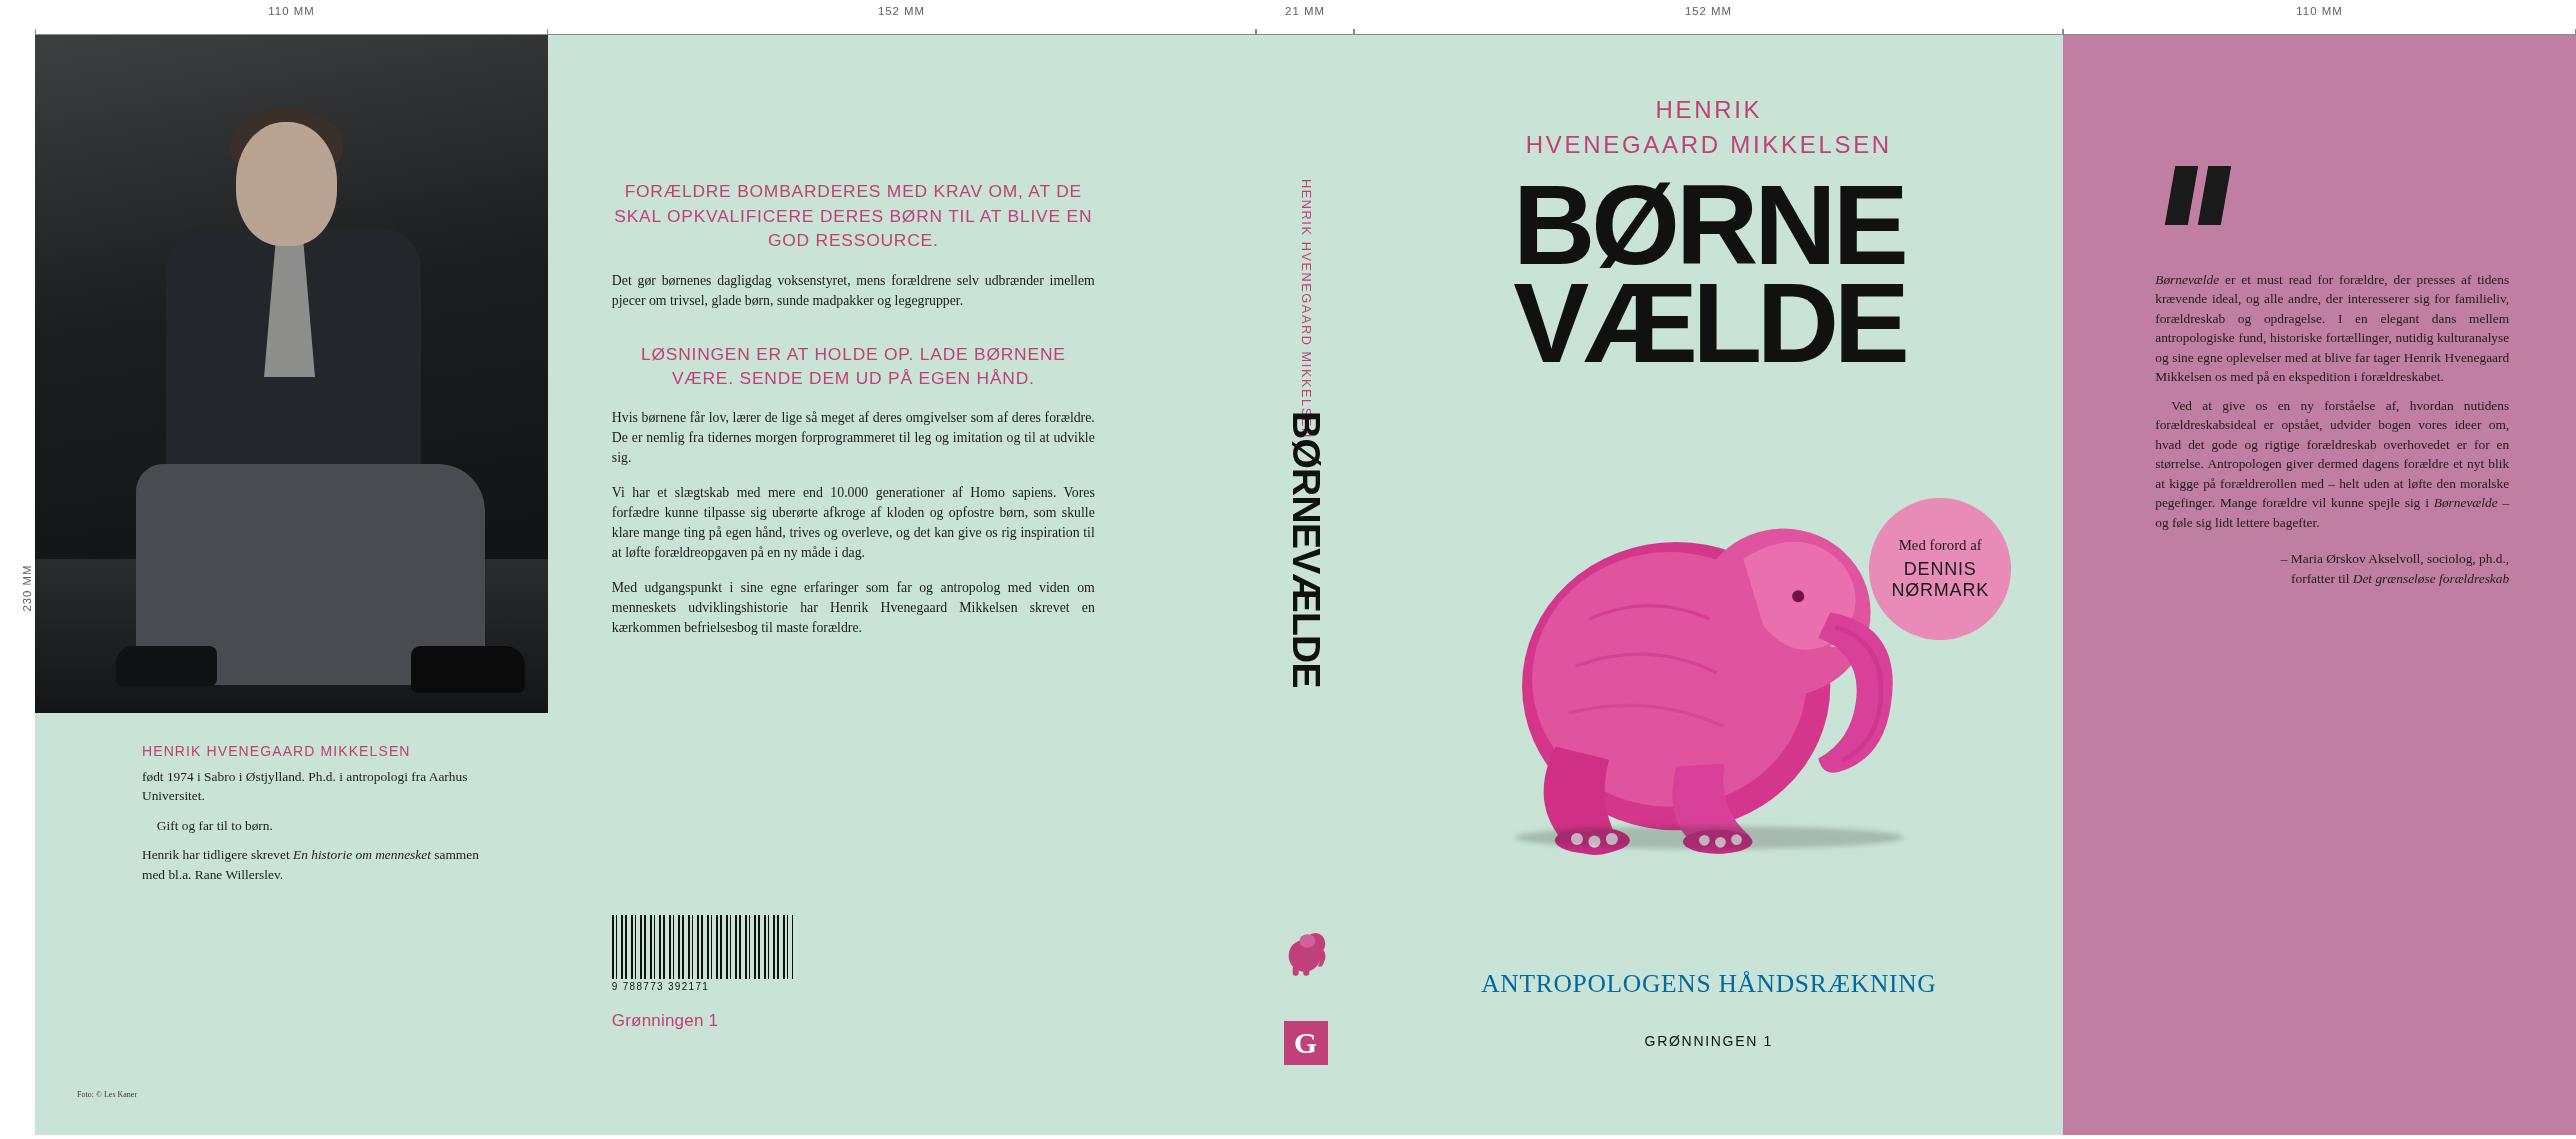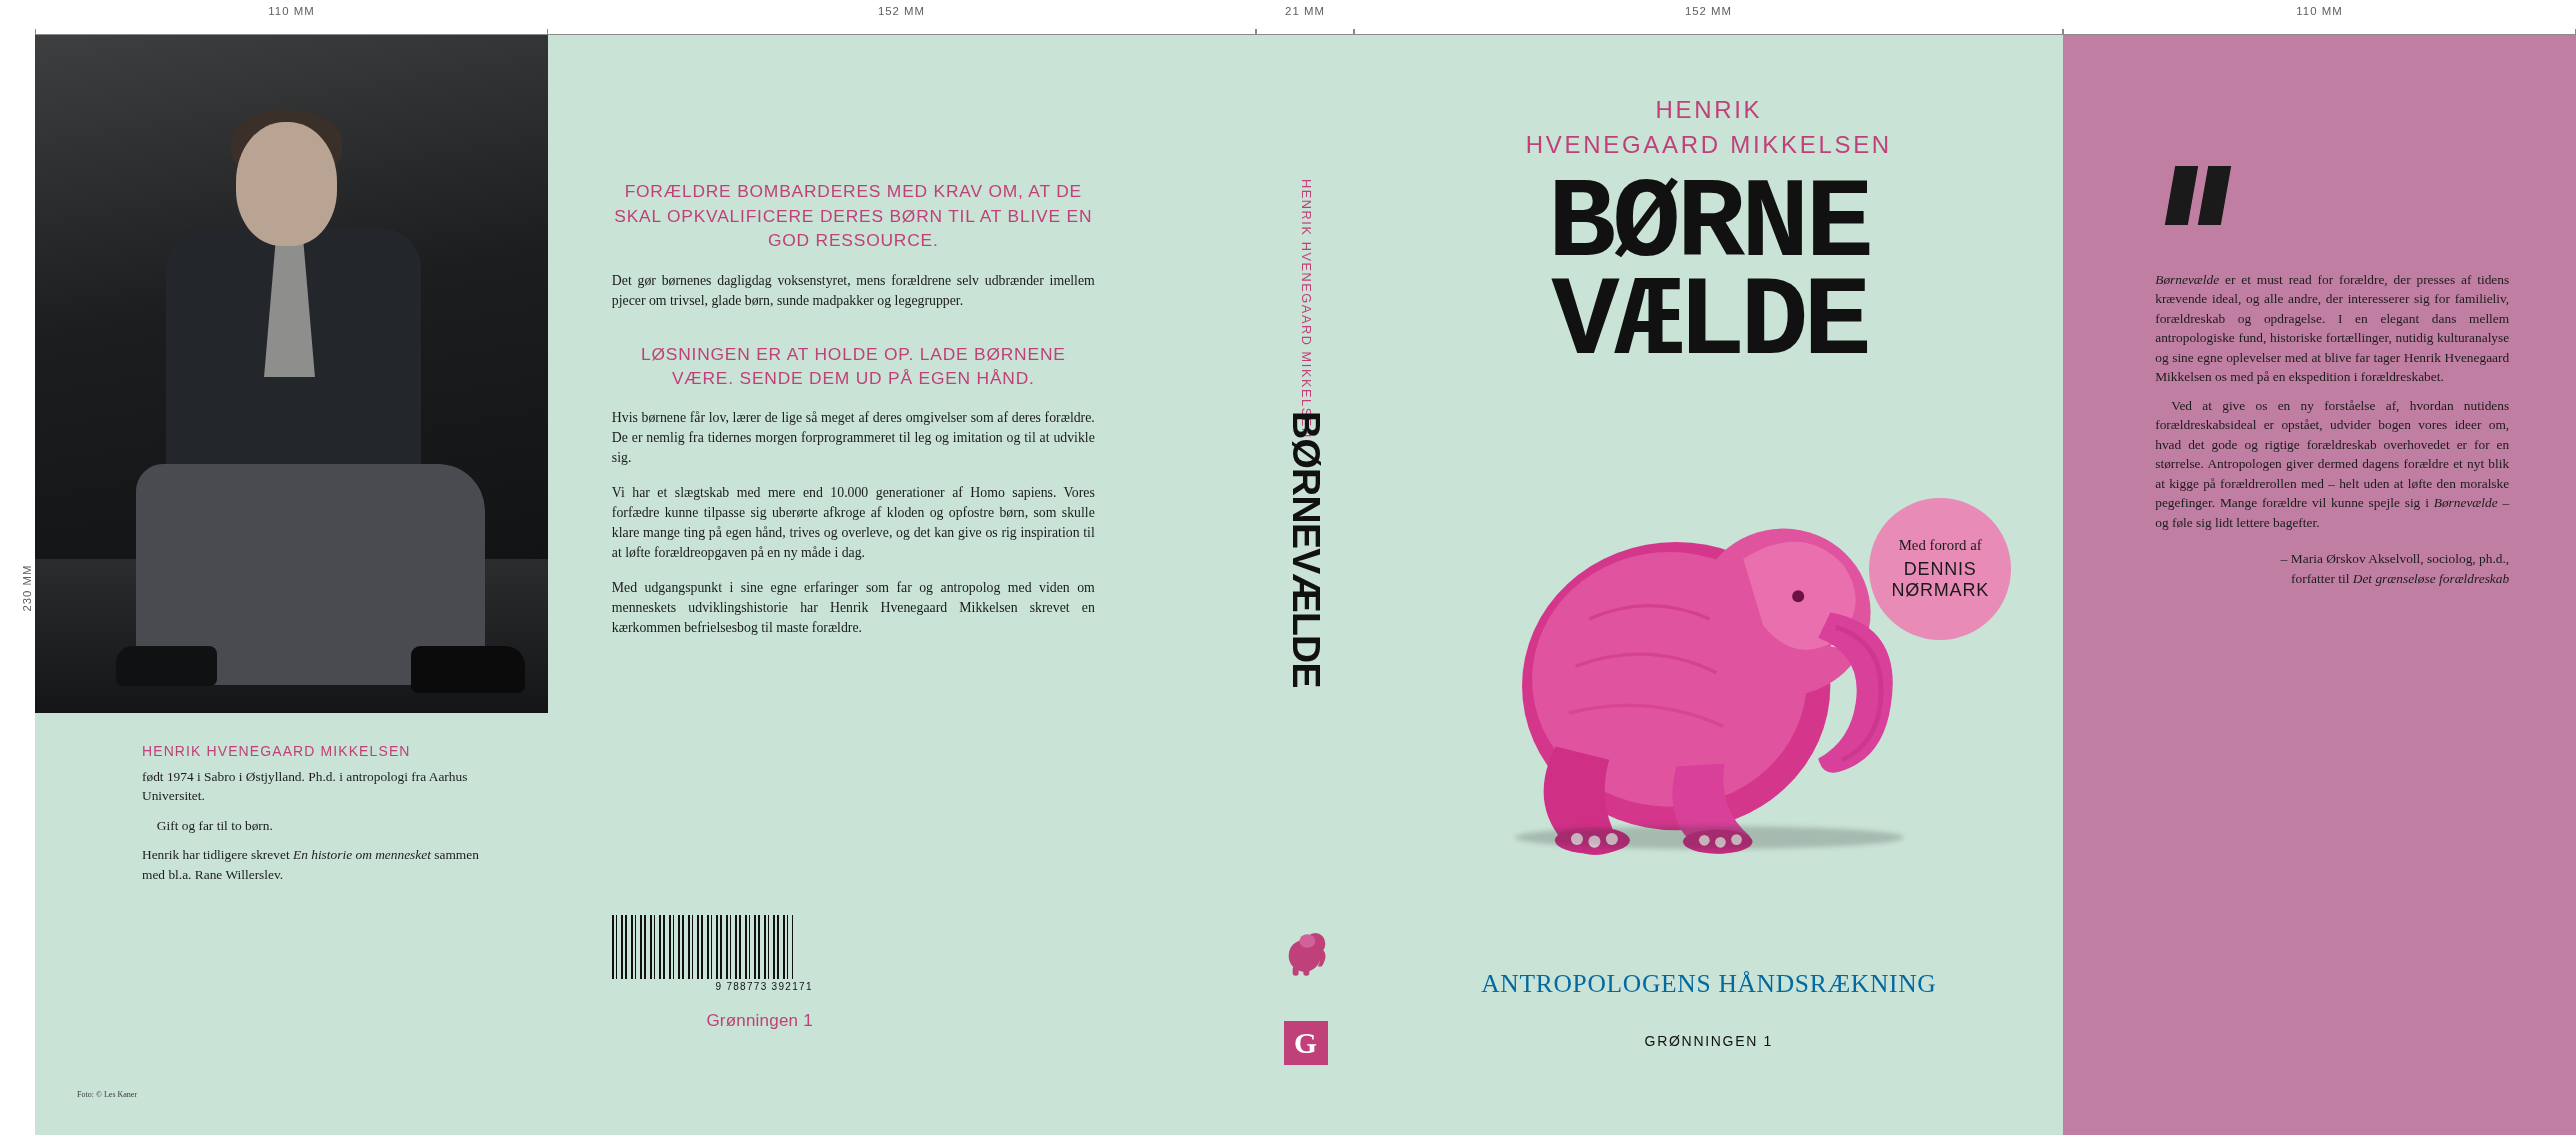--- a/index.html
+++ b/index.html
@@ -314,7 +314,7 @@
     font-size: 114px;
     line-height: 0.86;
     letter-spacing: -4px;
-    font-family: Liberation Mono, monospace;
+    font-family: Liberation Sans, sans-serif;
     z-index: 3;
   }
   .front-title .l2 { letter-spacing: -5.4px; }

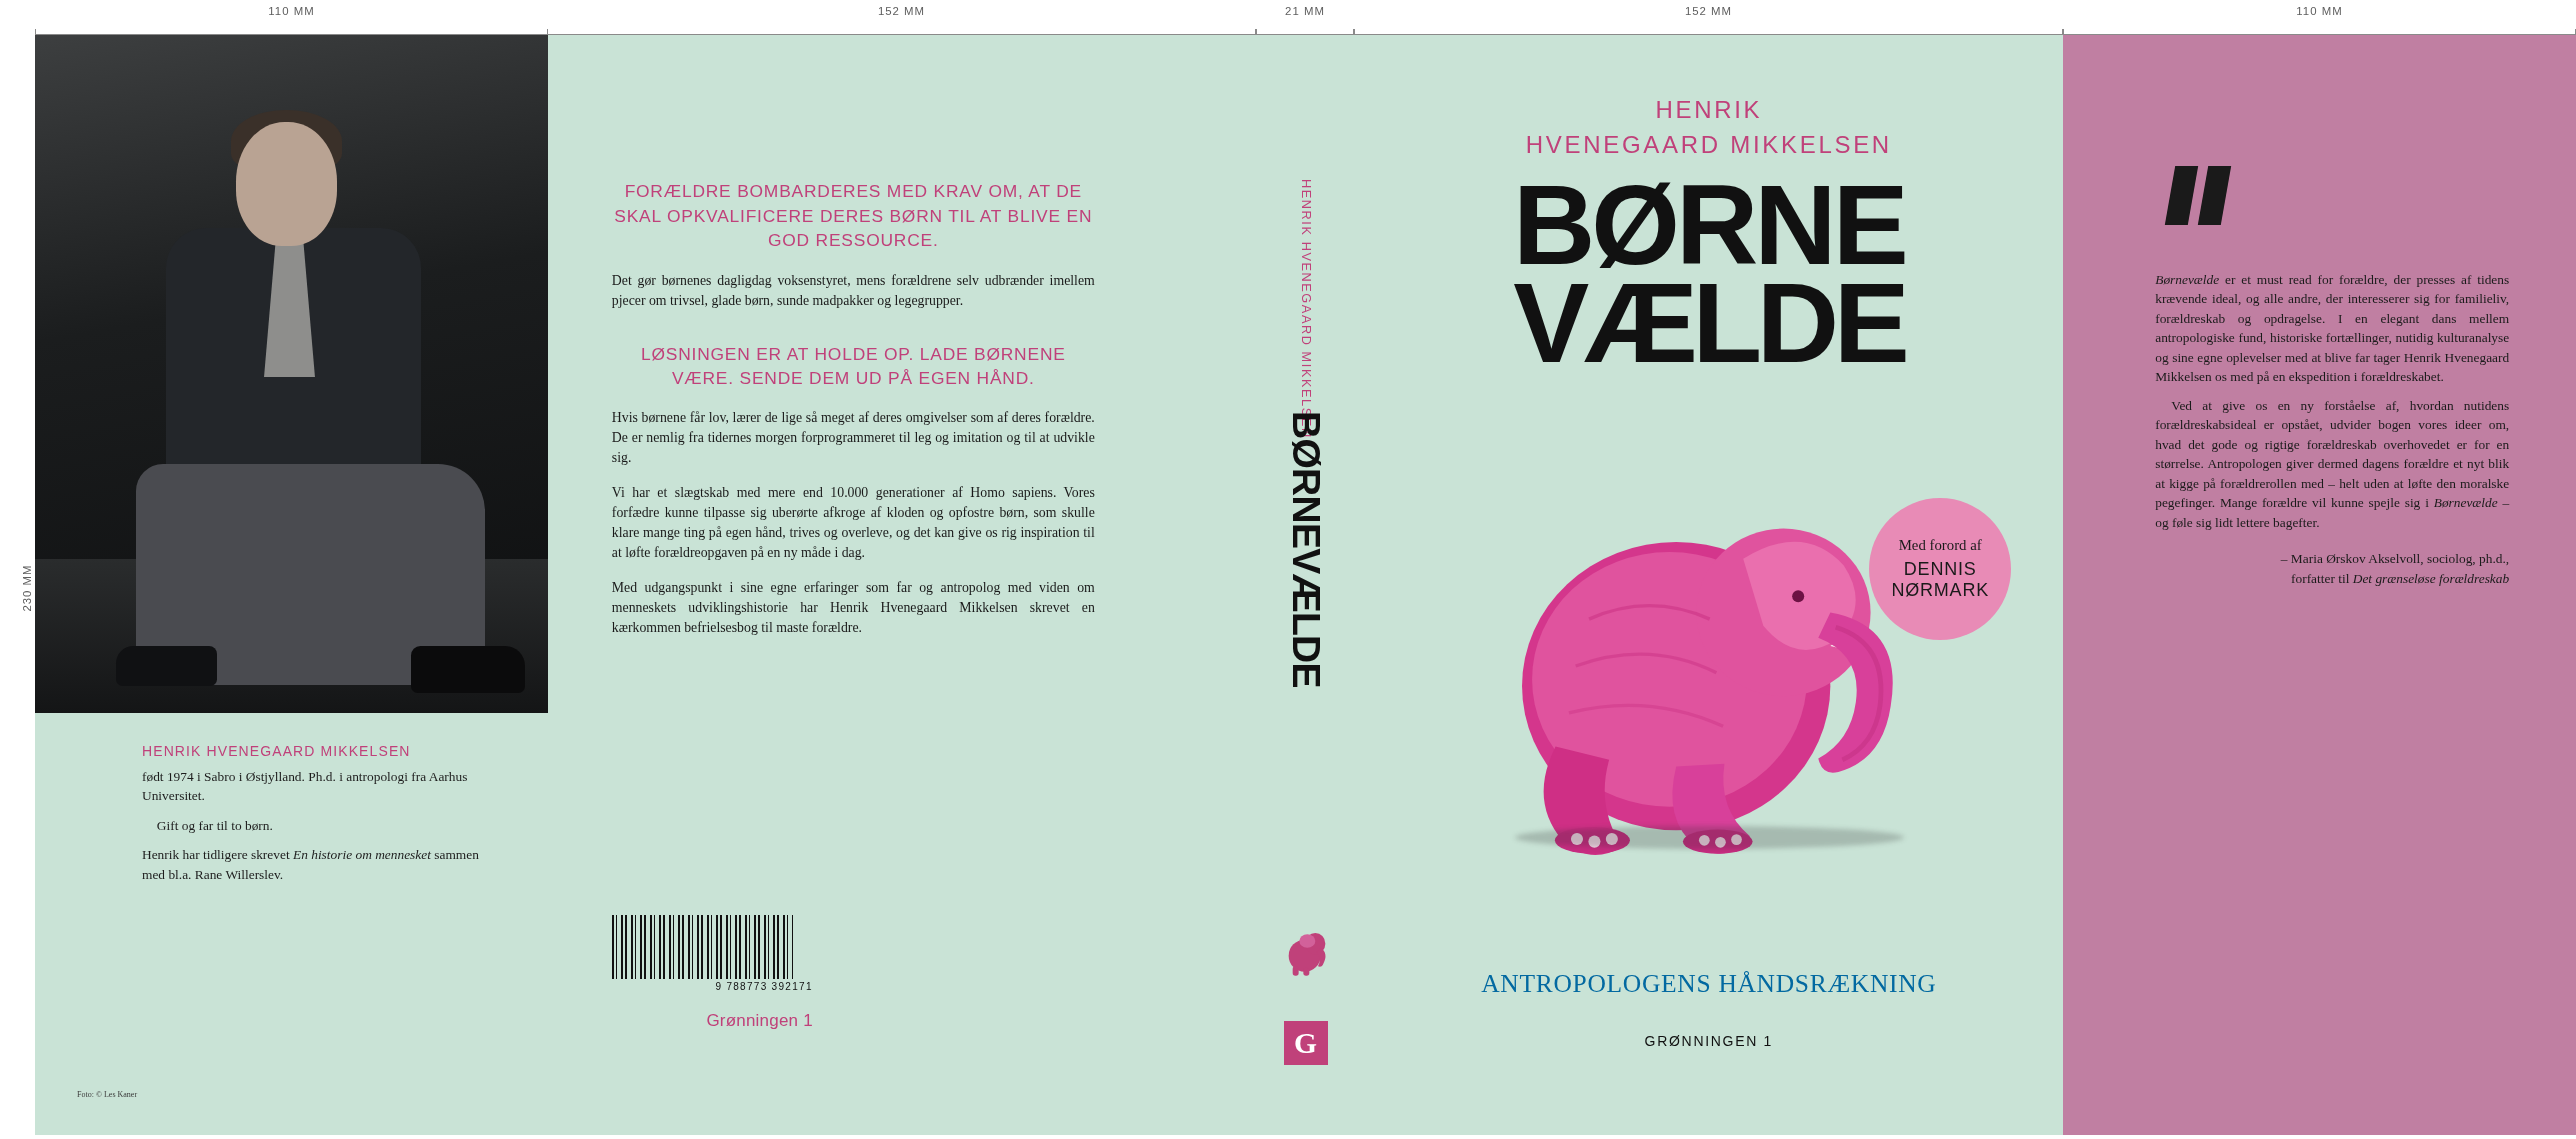--- a/index.html
+++ b/index.html
@@ -215,7 +215,6 @@
     left: 64px;
     bottom: 104px;
     width: 201px;
-    text-align: right;
   }
   .barcode {
     width: 181px;

